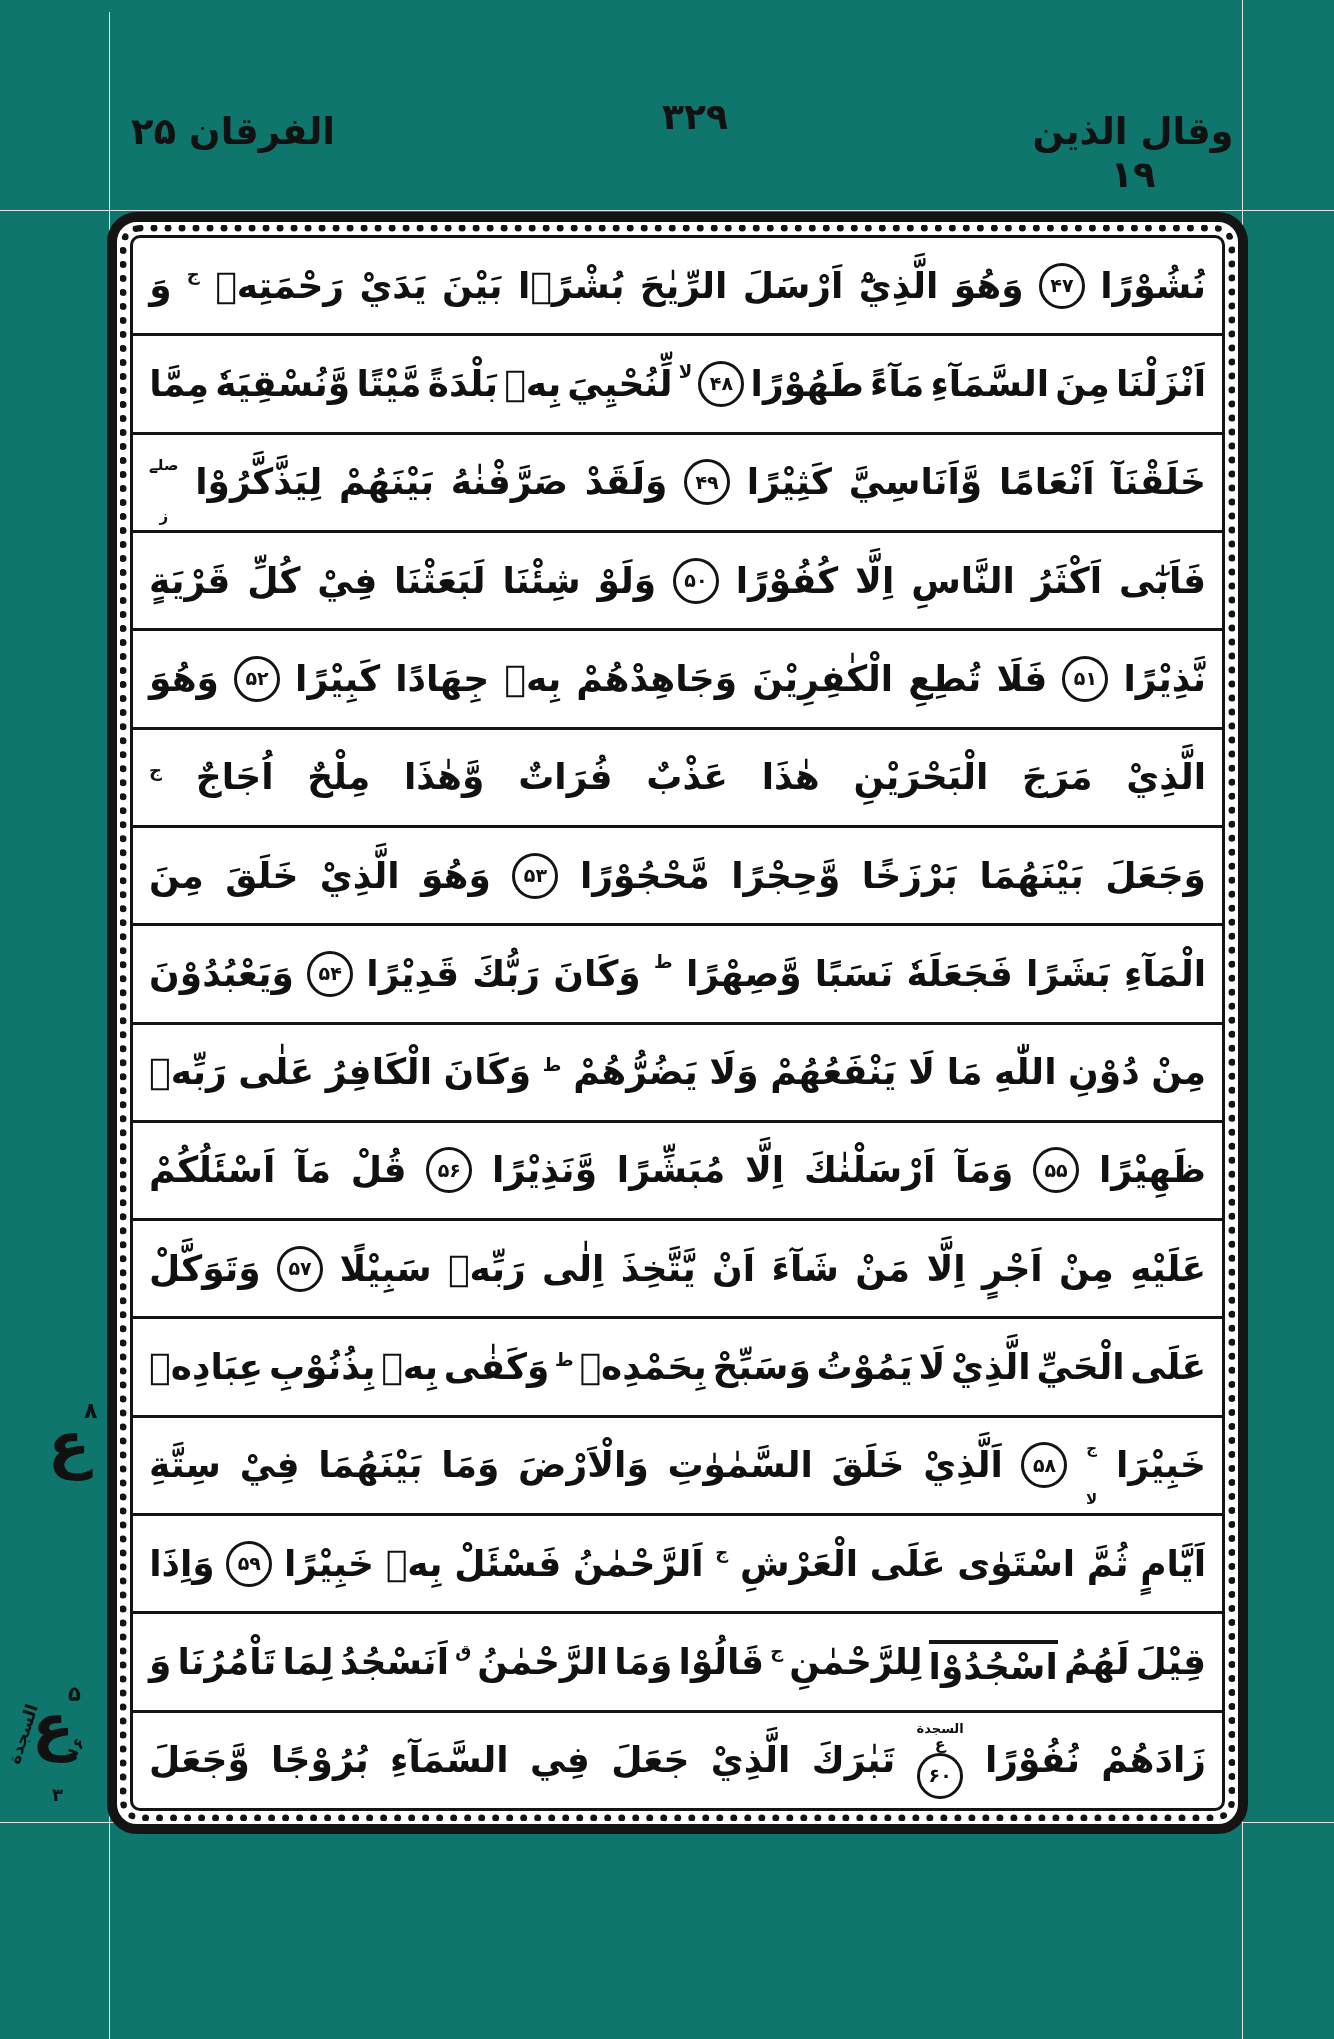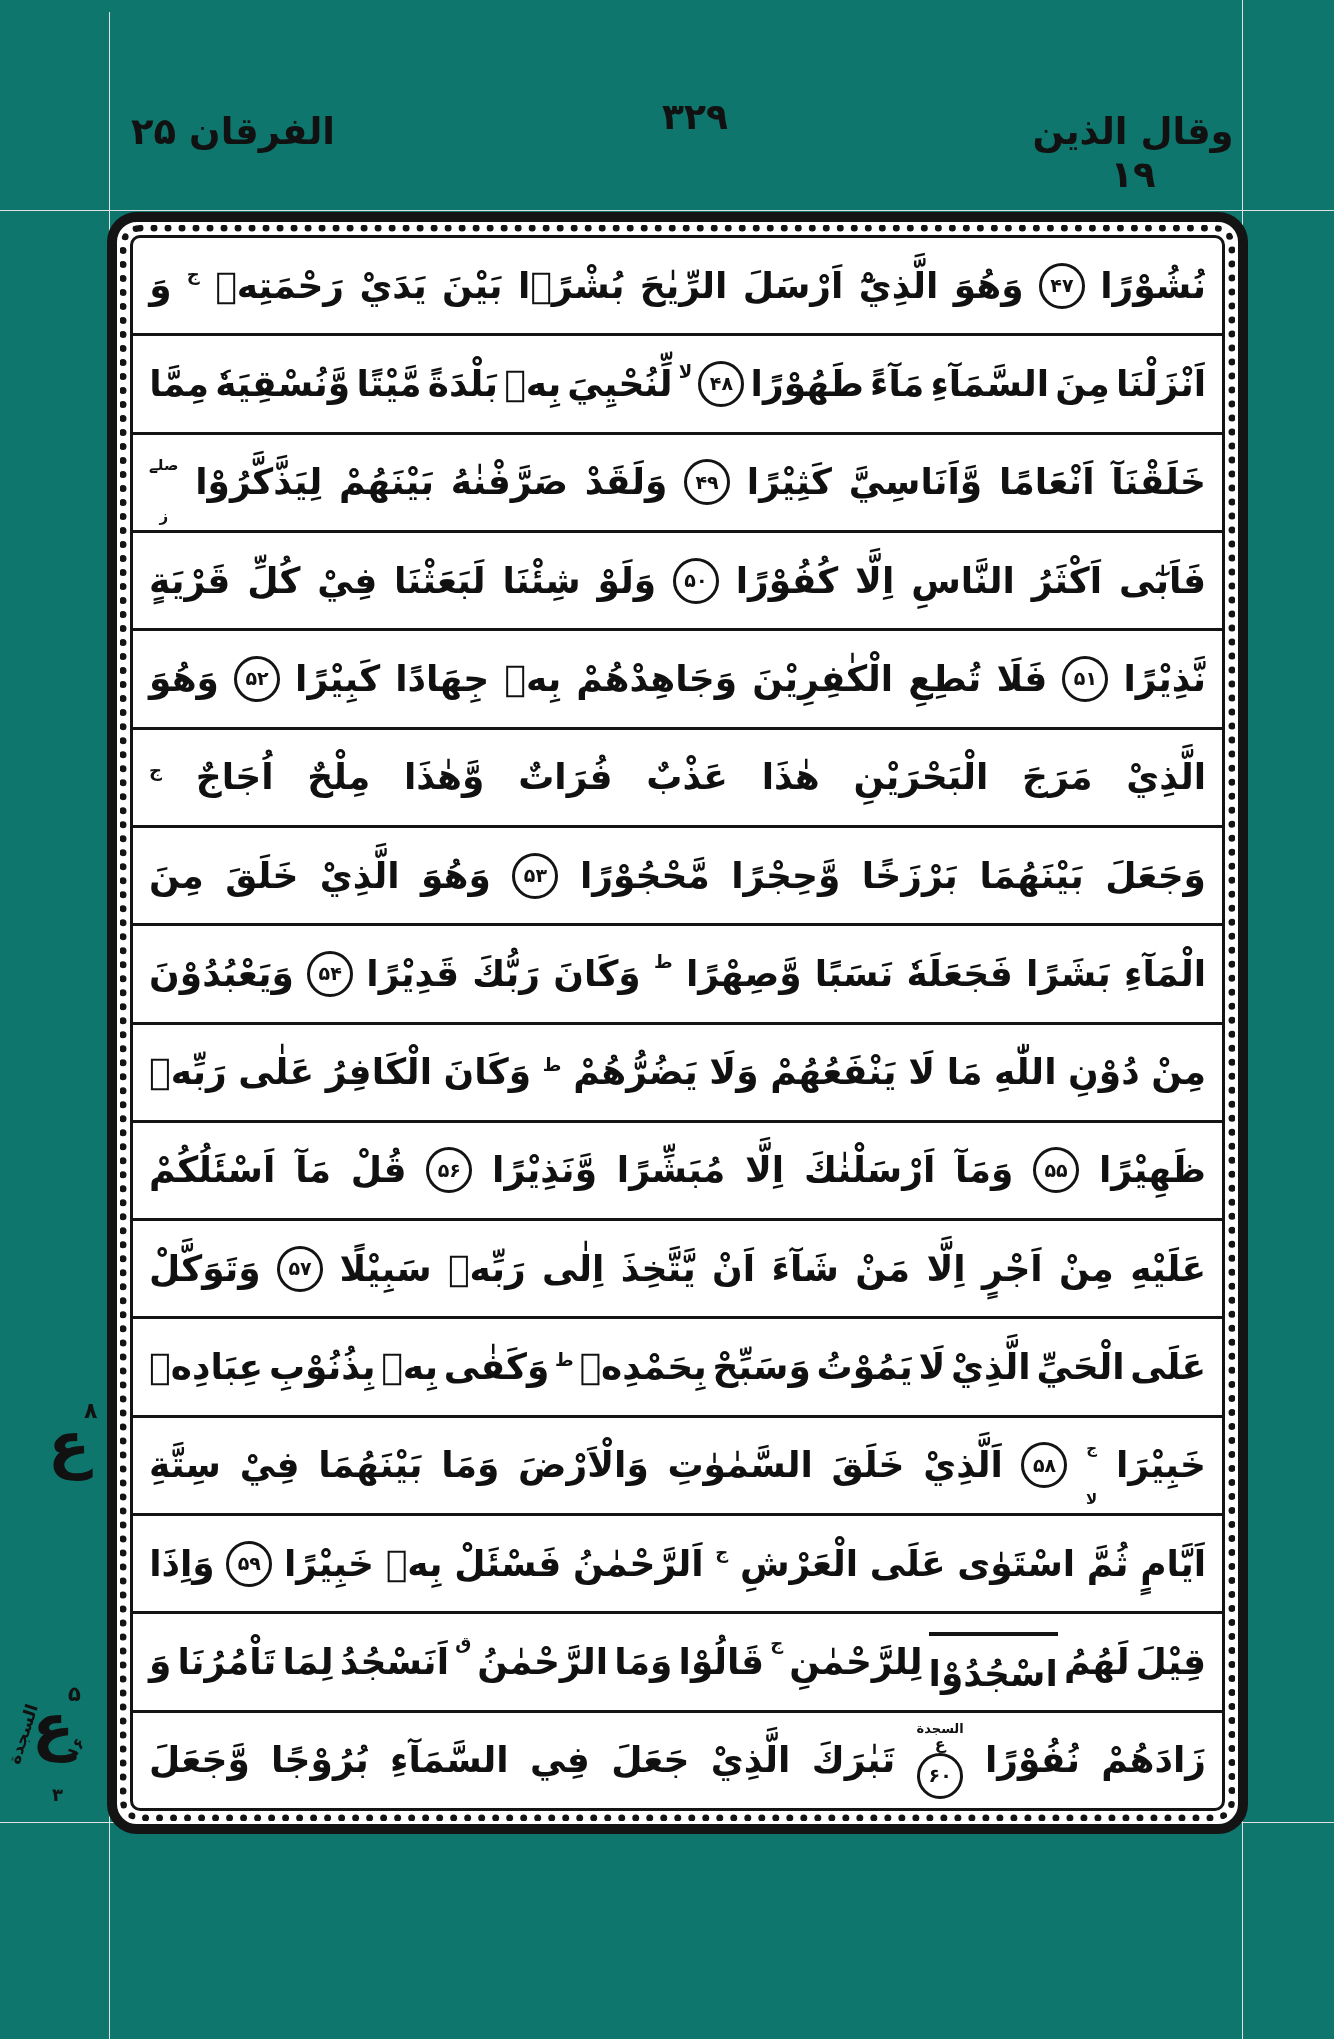--- a/index.html
+++ b/index.html
@@ -42,7 +42,7 @@
   .line .waqf { font-size:18px; font-weight:bold; align-self:flex-start; margin-top:2px; line-height:1; }
   .line .waqf2 { display:flex; flex-direction:column; align-items:center; align-self:flex-start;
                  margin-top:18px; font-size:15px; font-weight:bold; line-height:1.15;gap:34px; }
-  .line .ovl { border-top:4px solid #141414; padding-top:20px; }
+  .line .ovl { border-top:4px solid #141414; padding-top:5px; }
   .line .sajdah-seg { display:flex; flex-direction:column; align-items:center; line-height:1; }
   .line .sajdah-seg .s-top { font-size:13px; font-weight:bold; }
   .line .sajdah-seg .s-ain { font-size:16px; font-weight:bold; margin:1px 0; }

